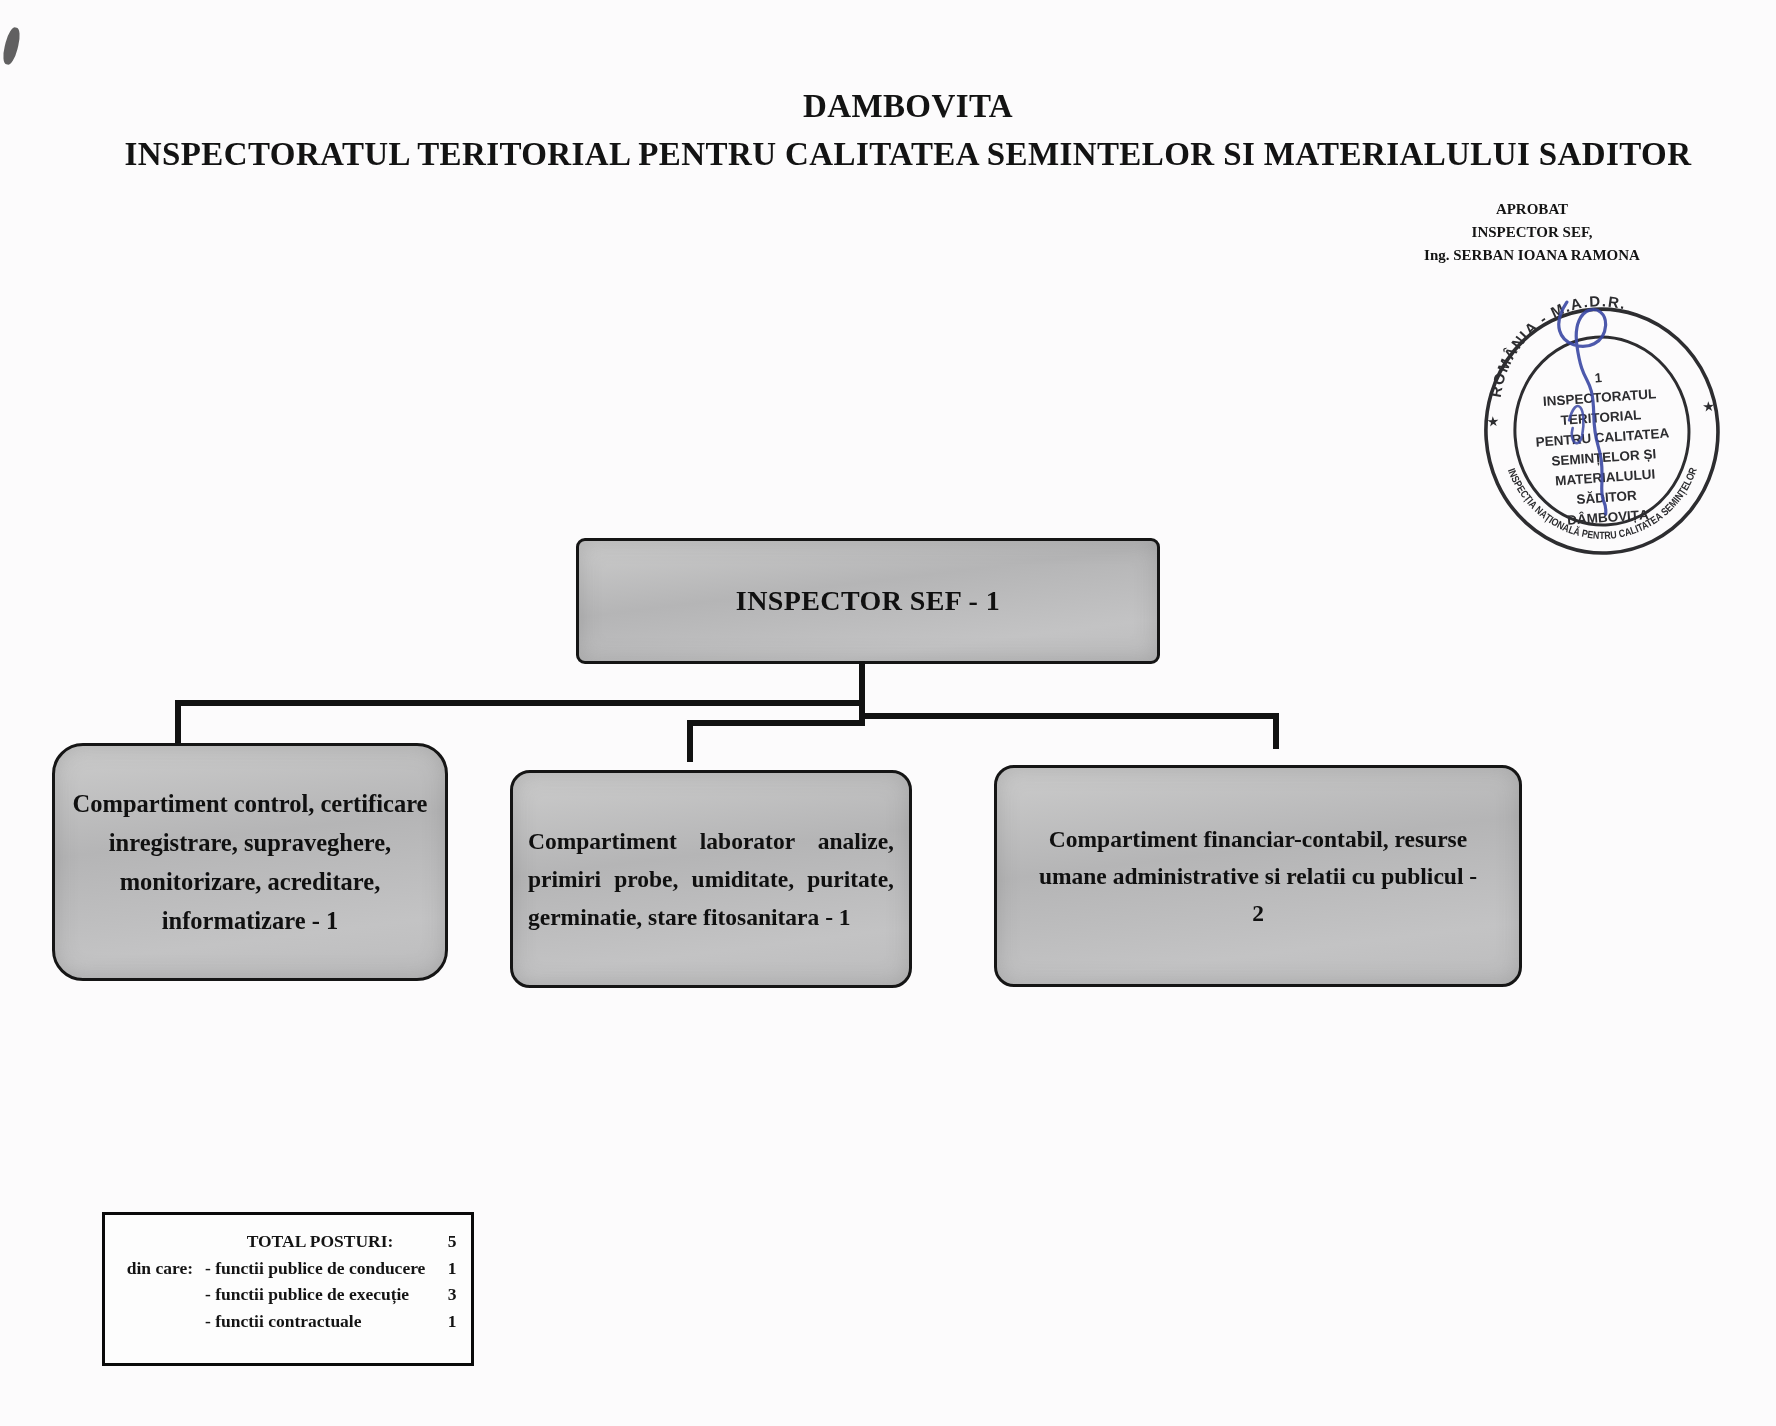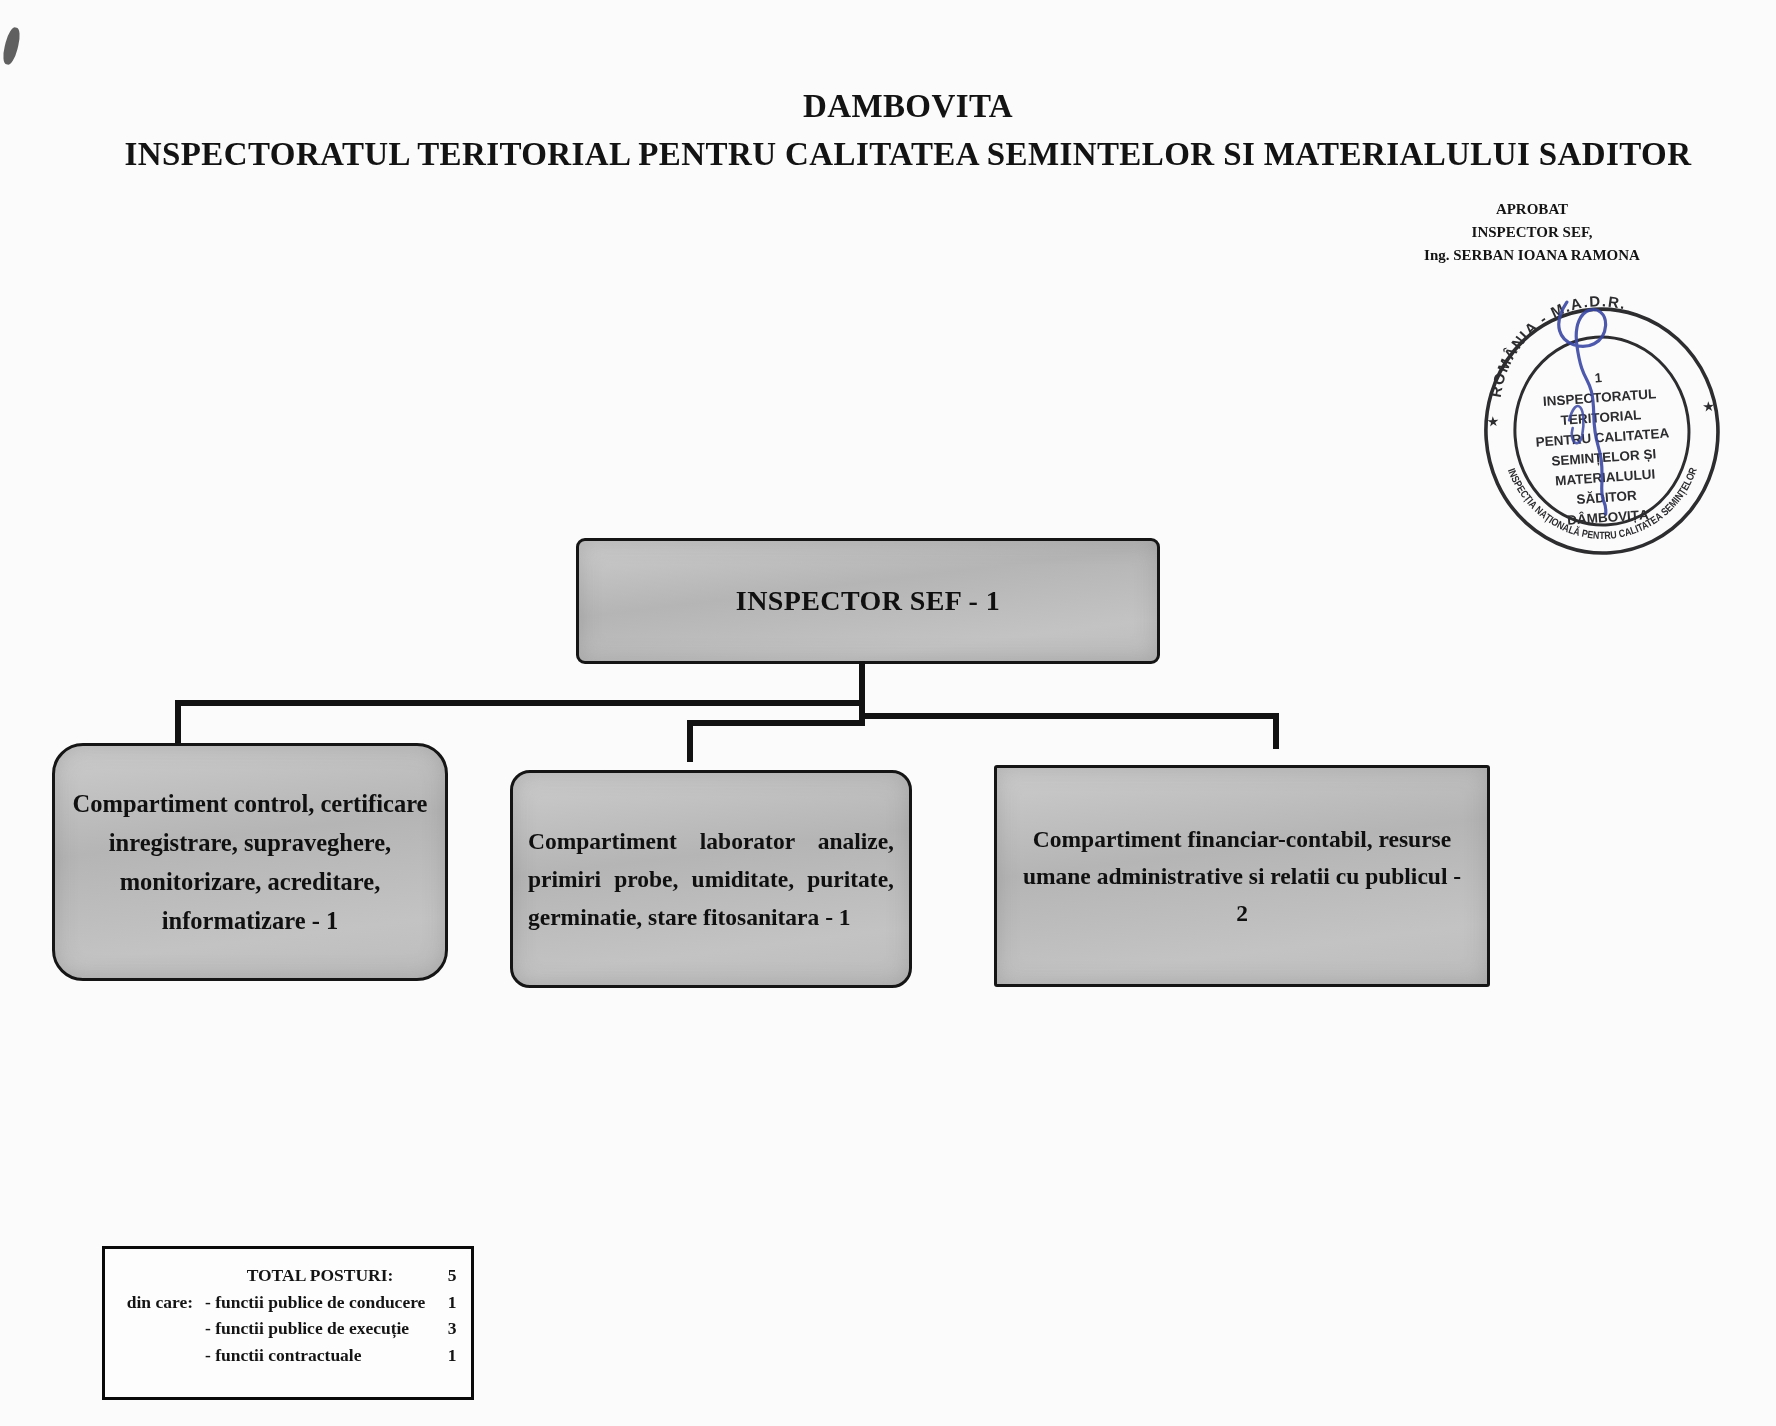--- a/index.html
+++ b/index.html
@@ -45,7 +45,7 @@
   .child1{left:52px;top:743px;width:358px;height:220px;border-radius:31px;font-size:24.5px;line-height:39px;padding:6px 16px;}
   .child2{left:510px;top:758px;width:366px;height:200px;border-radius:20px;font-size:23.5px;line-height:38px;padding:6px 15px;margin-top:12px;}
   .child2 .jtext{text-align:justify;width:100%;}
-  .child3{left:994px;top:765px;width:450px;height:204px;border-radius:3px;font-size:23.5px;line-height:37px;padding:6px 20px;}
+  .child3{left:994px;top:765px;width:450px;height:204px;border-radius:20px;font-size:23.5px;line-height:37px;padding:6px 36px;}
   .conn{position:absolute;background:#121212;}
   .totals{
     position:absolute;left:102px;top:1246px;width:366px;height:148px;

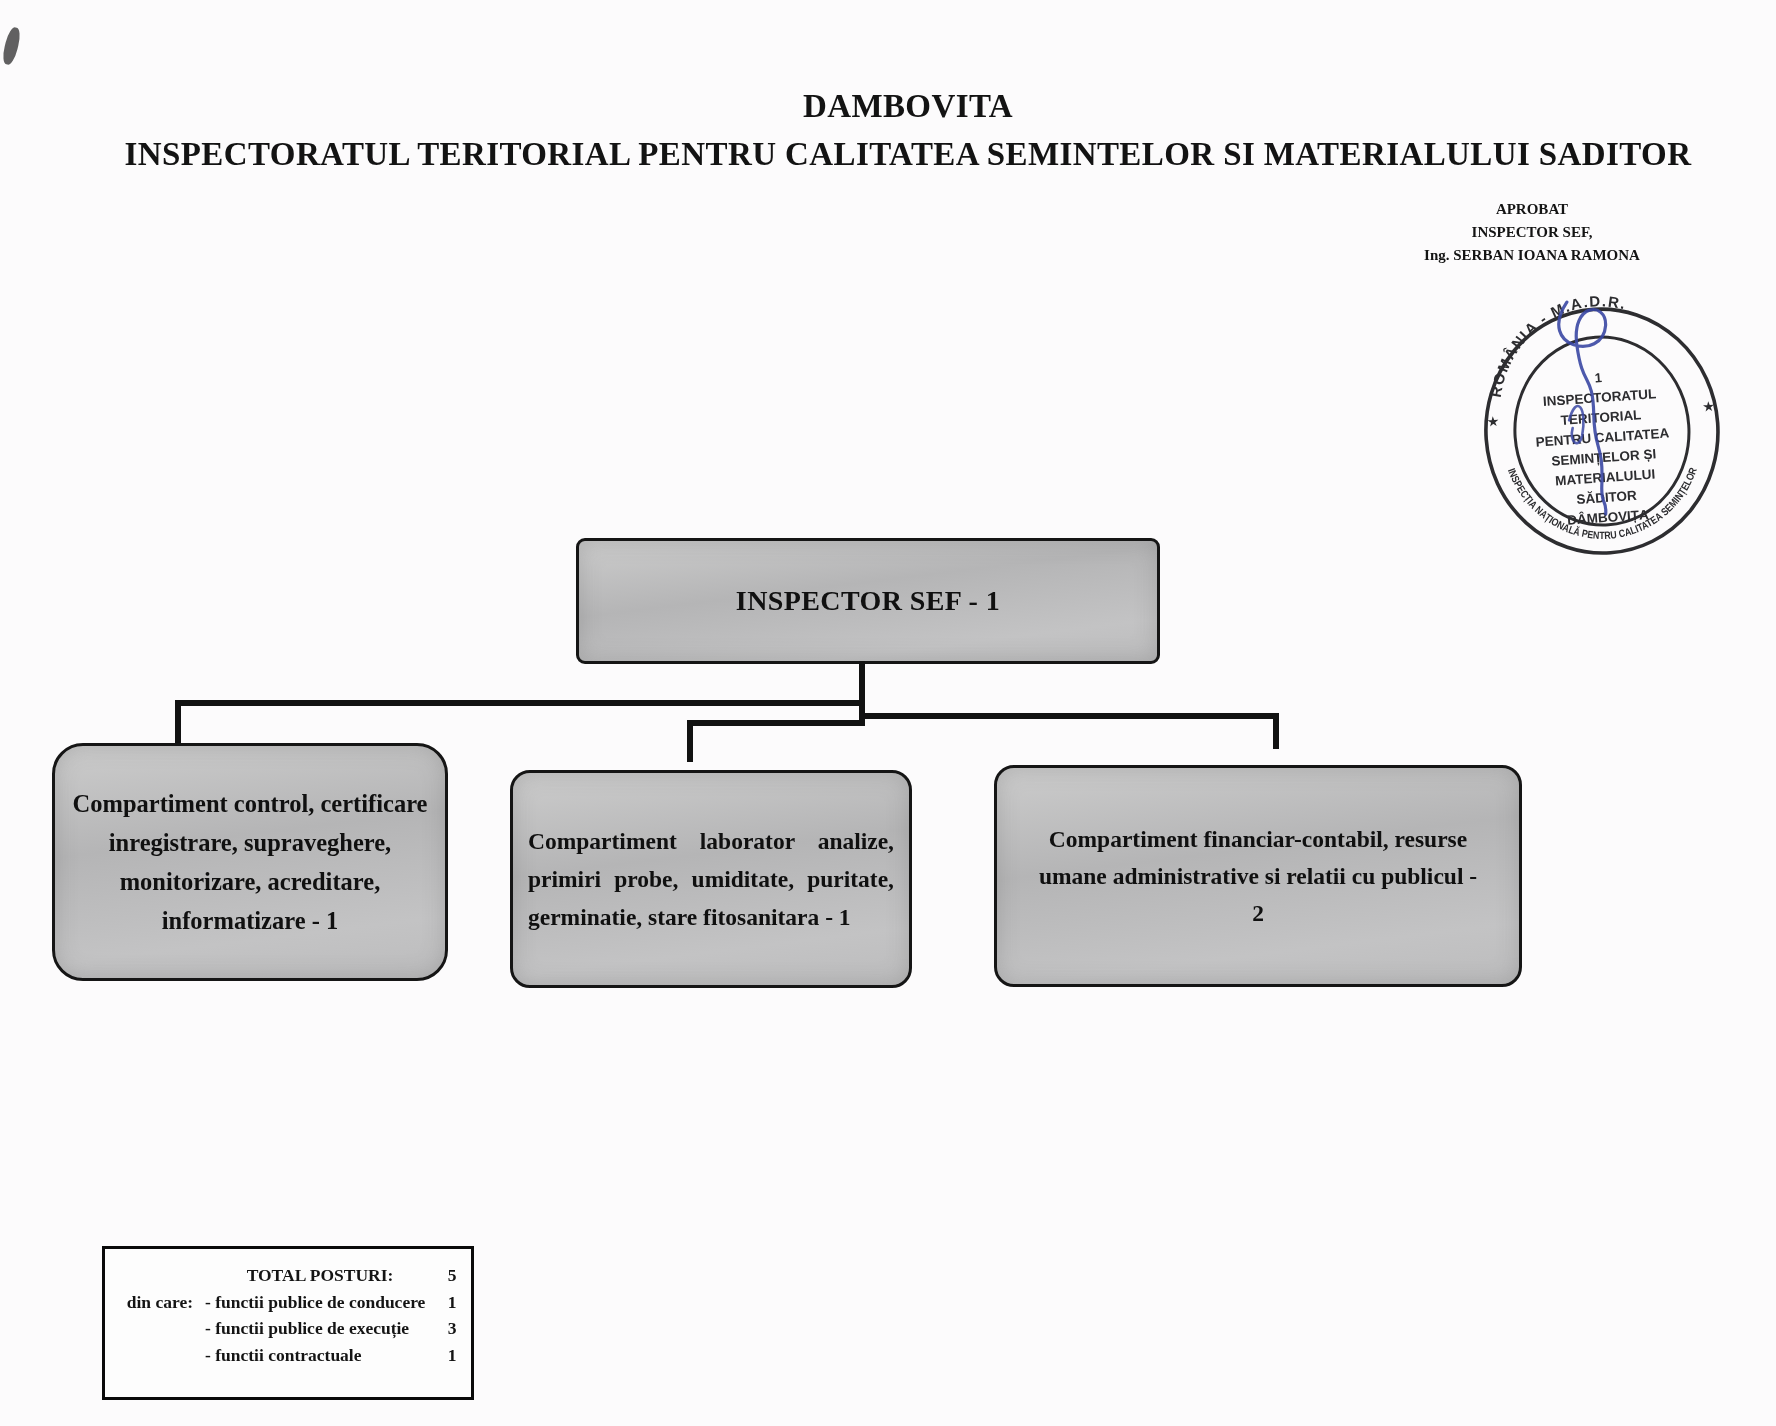--- a/index.html
+++ b/index.html
@@ -48,7 +48,7 @@
   .child3{left:994px;top:765px;width:450px;height:204px;border-radius:20px;font-size:23.5px;line-height:37px;padding:6px 36px;}
   .conn{position:absolute;background:#121212;}
   .totals{
-    position:absolute;left:102px;top:1246px;width:366px;height:148px;
+    position:absolute;left:102px;top:1212px;width:366px;height:148px;
     border:3px solid #0a0a0a;background:#fdfdfd;
     font-weight:bold;font-size:17.5px;
   }

